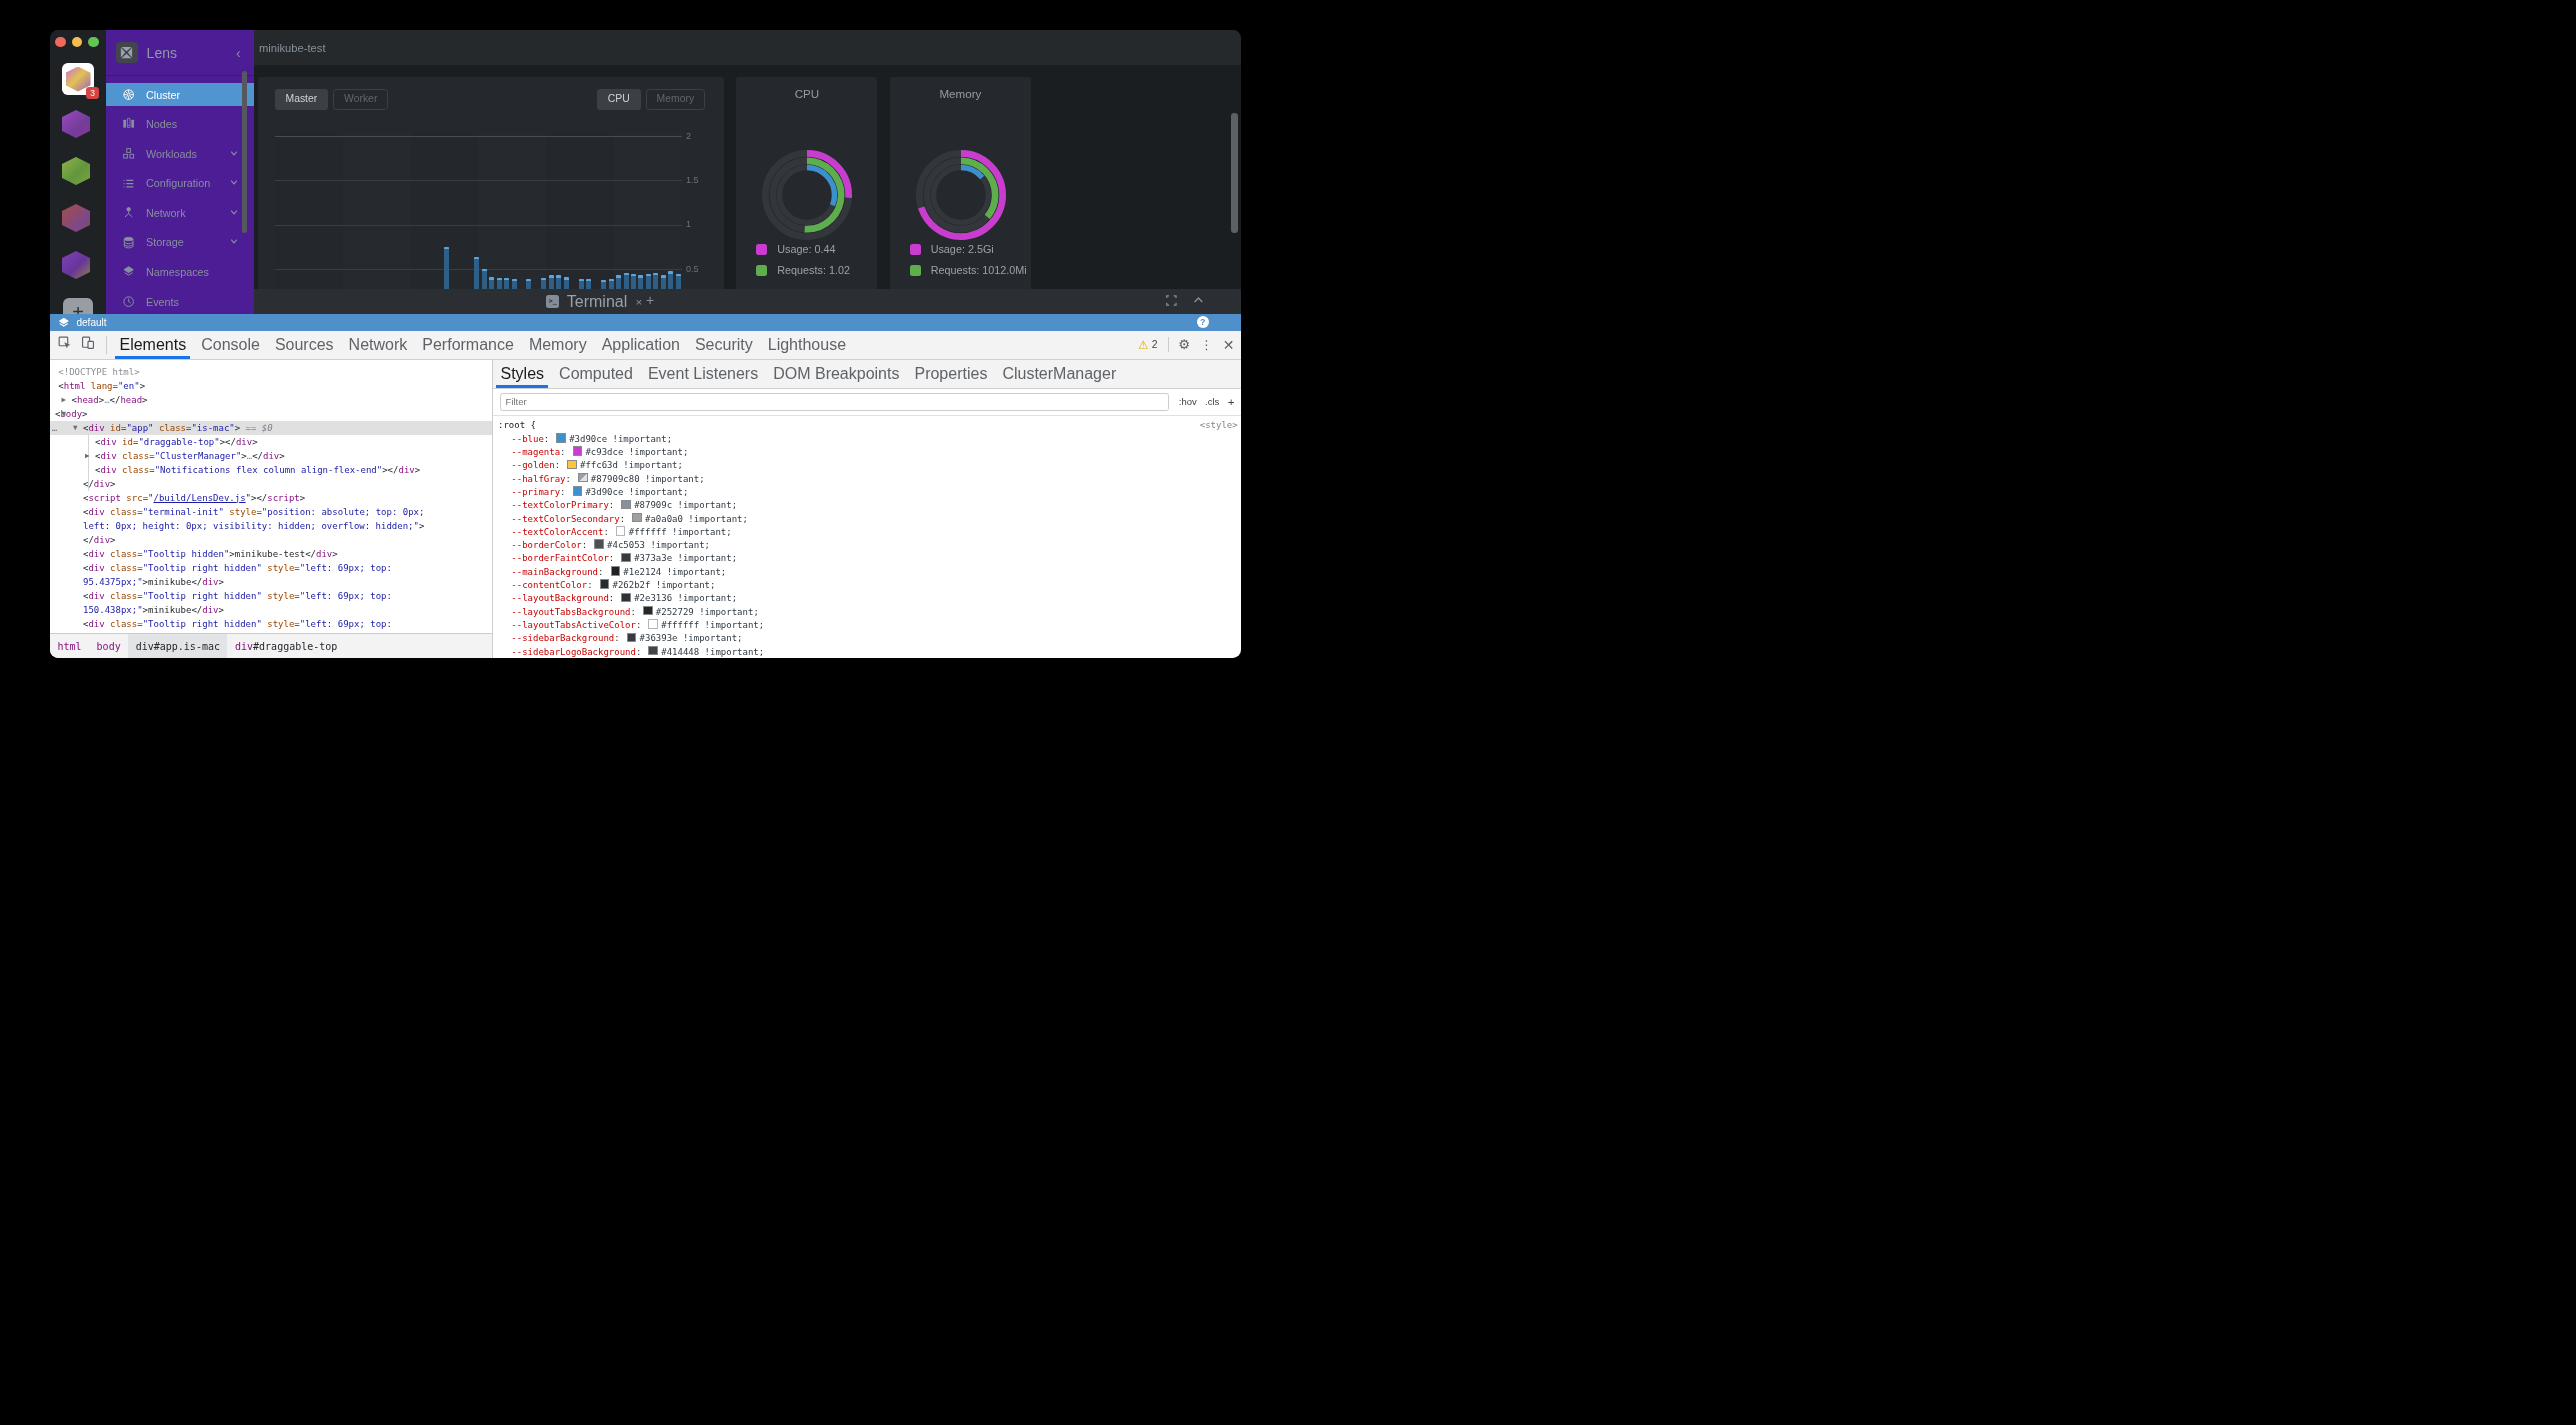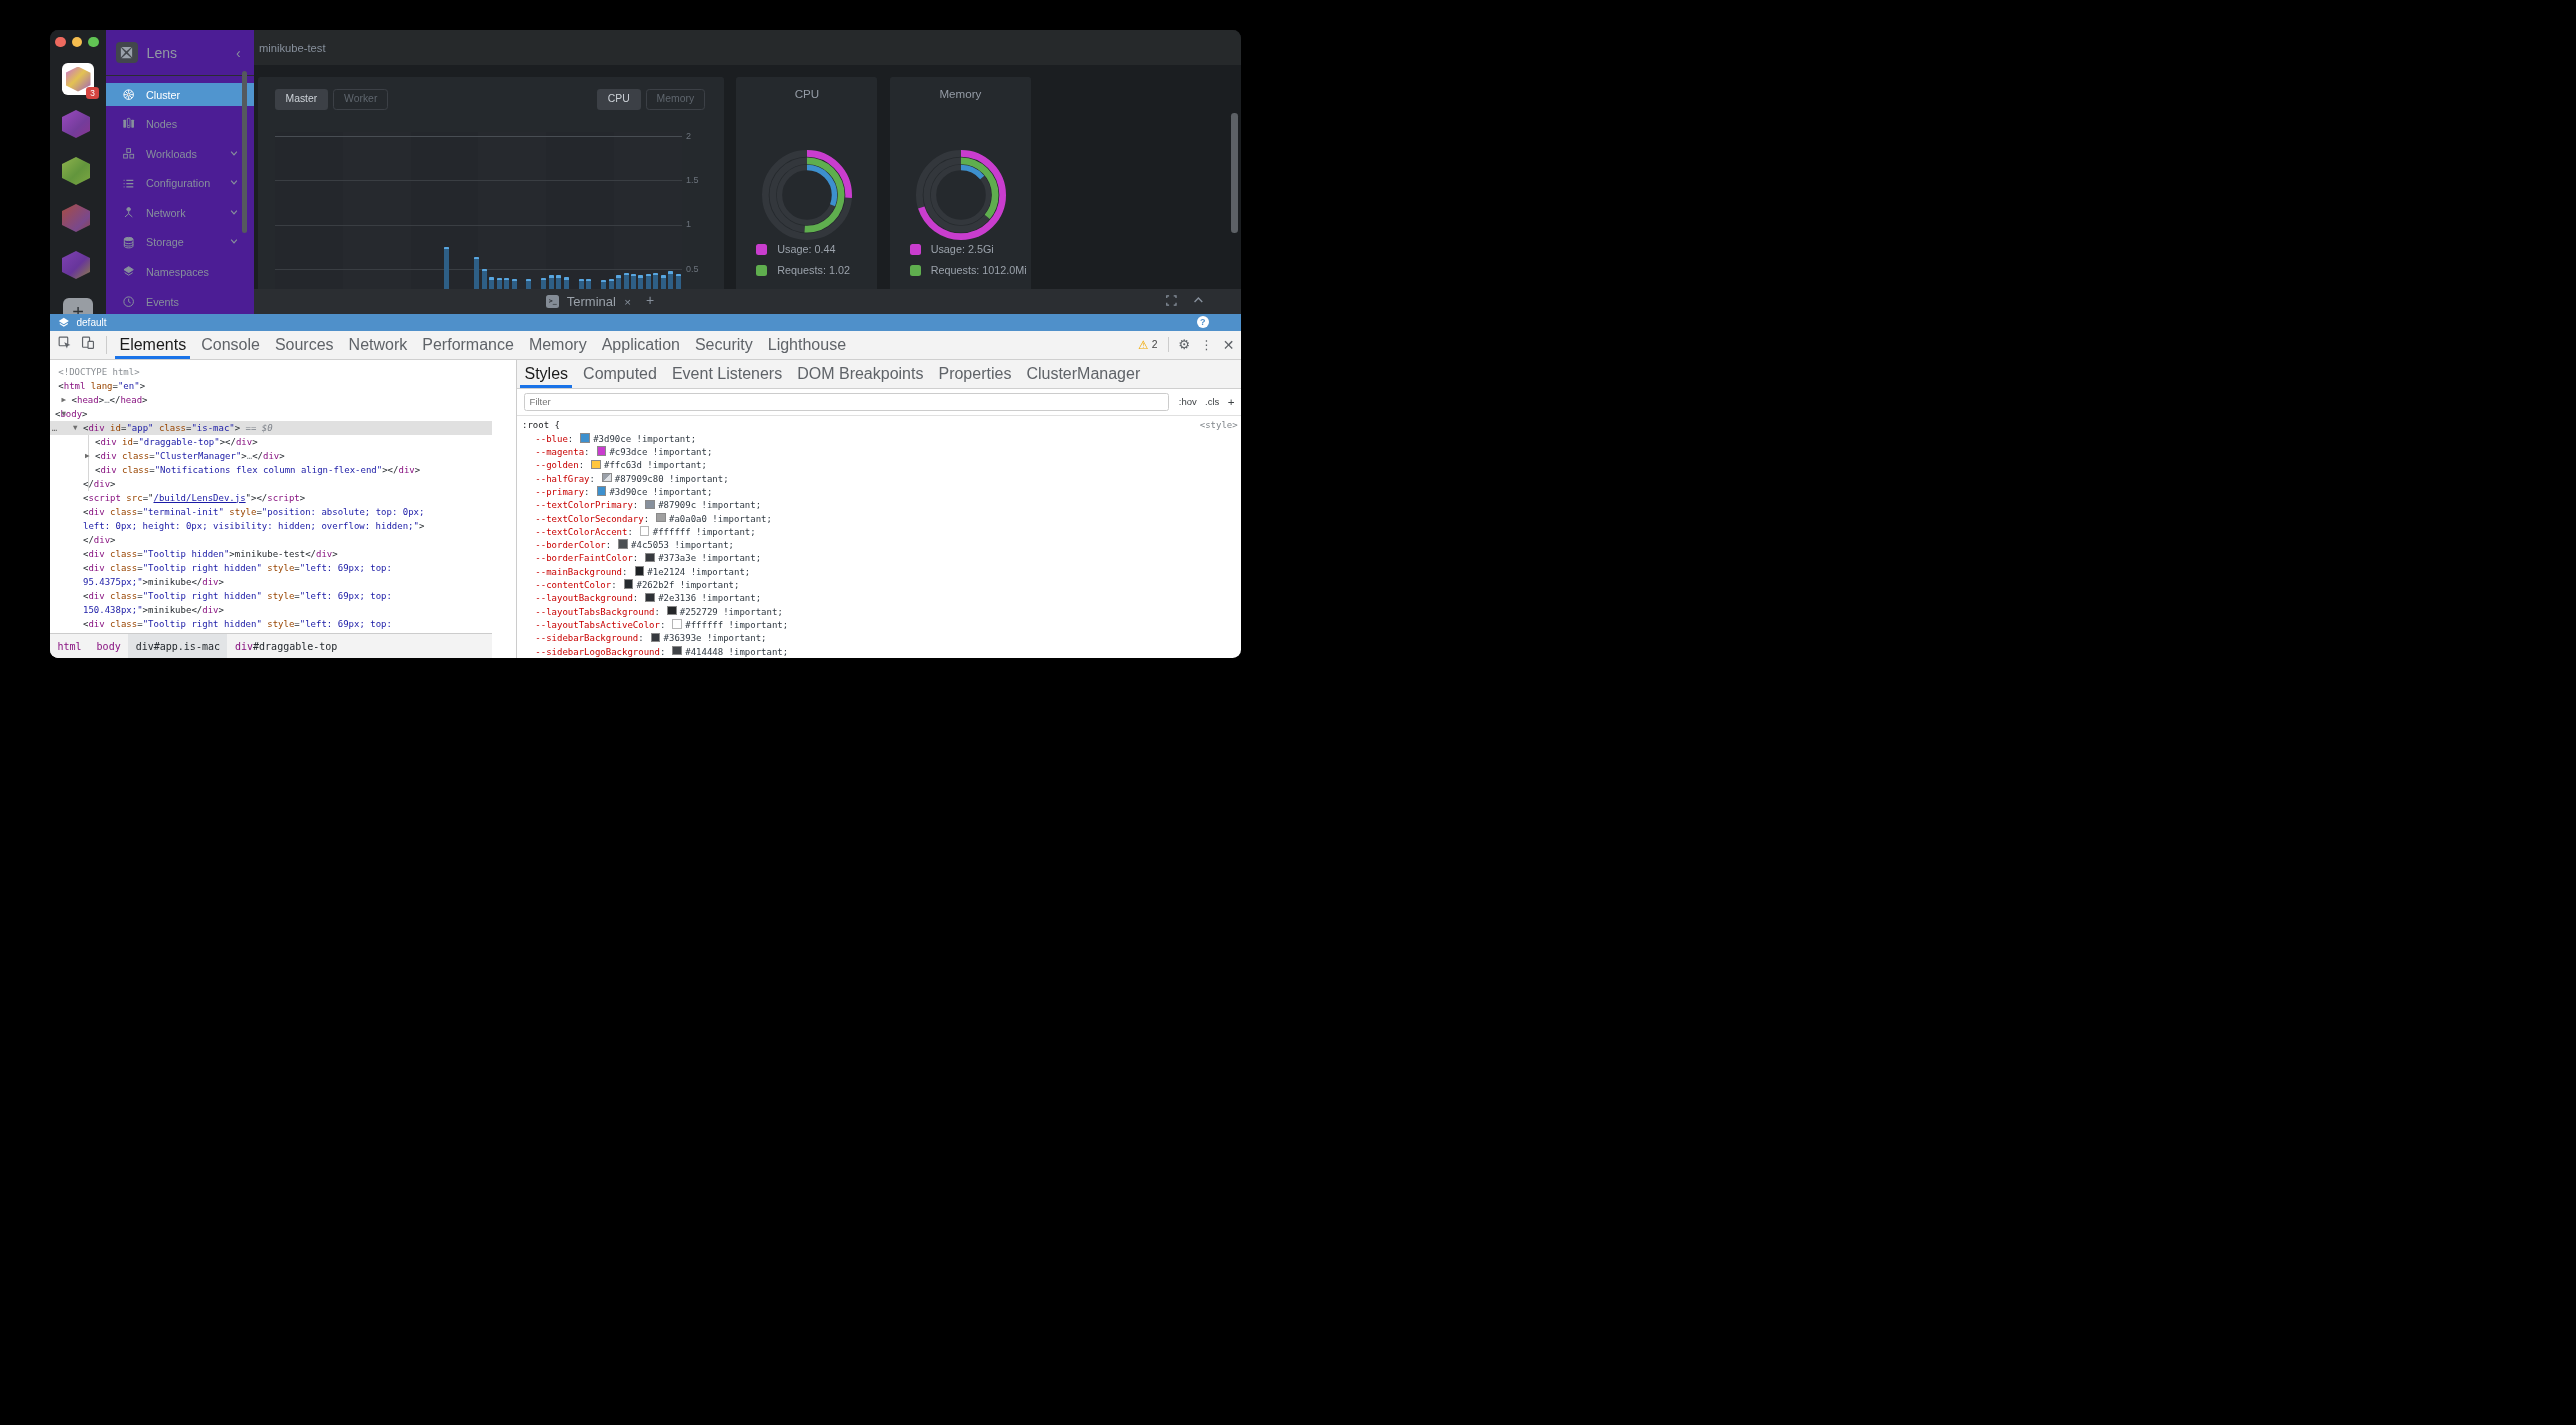--- a/index.html
+++ b/index.html
@@ -73,7 +73,7 @@
   .dock-inner{margin-left:292px;display:flex;align-items:center;}
   .term-ic{width:13.3px;height:13.3px;border-radius:2.5px;background:#848c96;color:#2b2e32;font-size:6.6px;font-weight:bold;
            display:flex;align-items:center;justify-content:center;font-family:"DejaVu Sans Mono",monospace;}
-  .term-lb{color:#9aa1a9;font-size:13px;margin:0 8.3px 0 7.5px;}
+  .term-lb{color:#9aa1a9;font-size:16px;margin:0 8.3px 0 7.5px;}
   .dock-x{color:#87909c;font-size:11.6px;}
   .dock-plus{color:#87909c;font-size:14px;position:absolute;left:392px;top:2.5px;}
   .dock-right{position:absolute;right:37px;top:0;height:25px;display:flex;align-items:center;gap:16.6px;color:#87909c;}

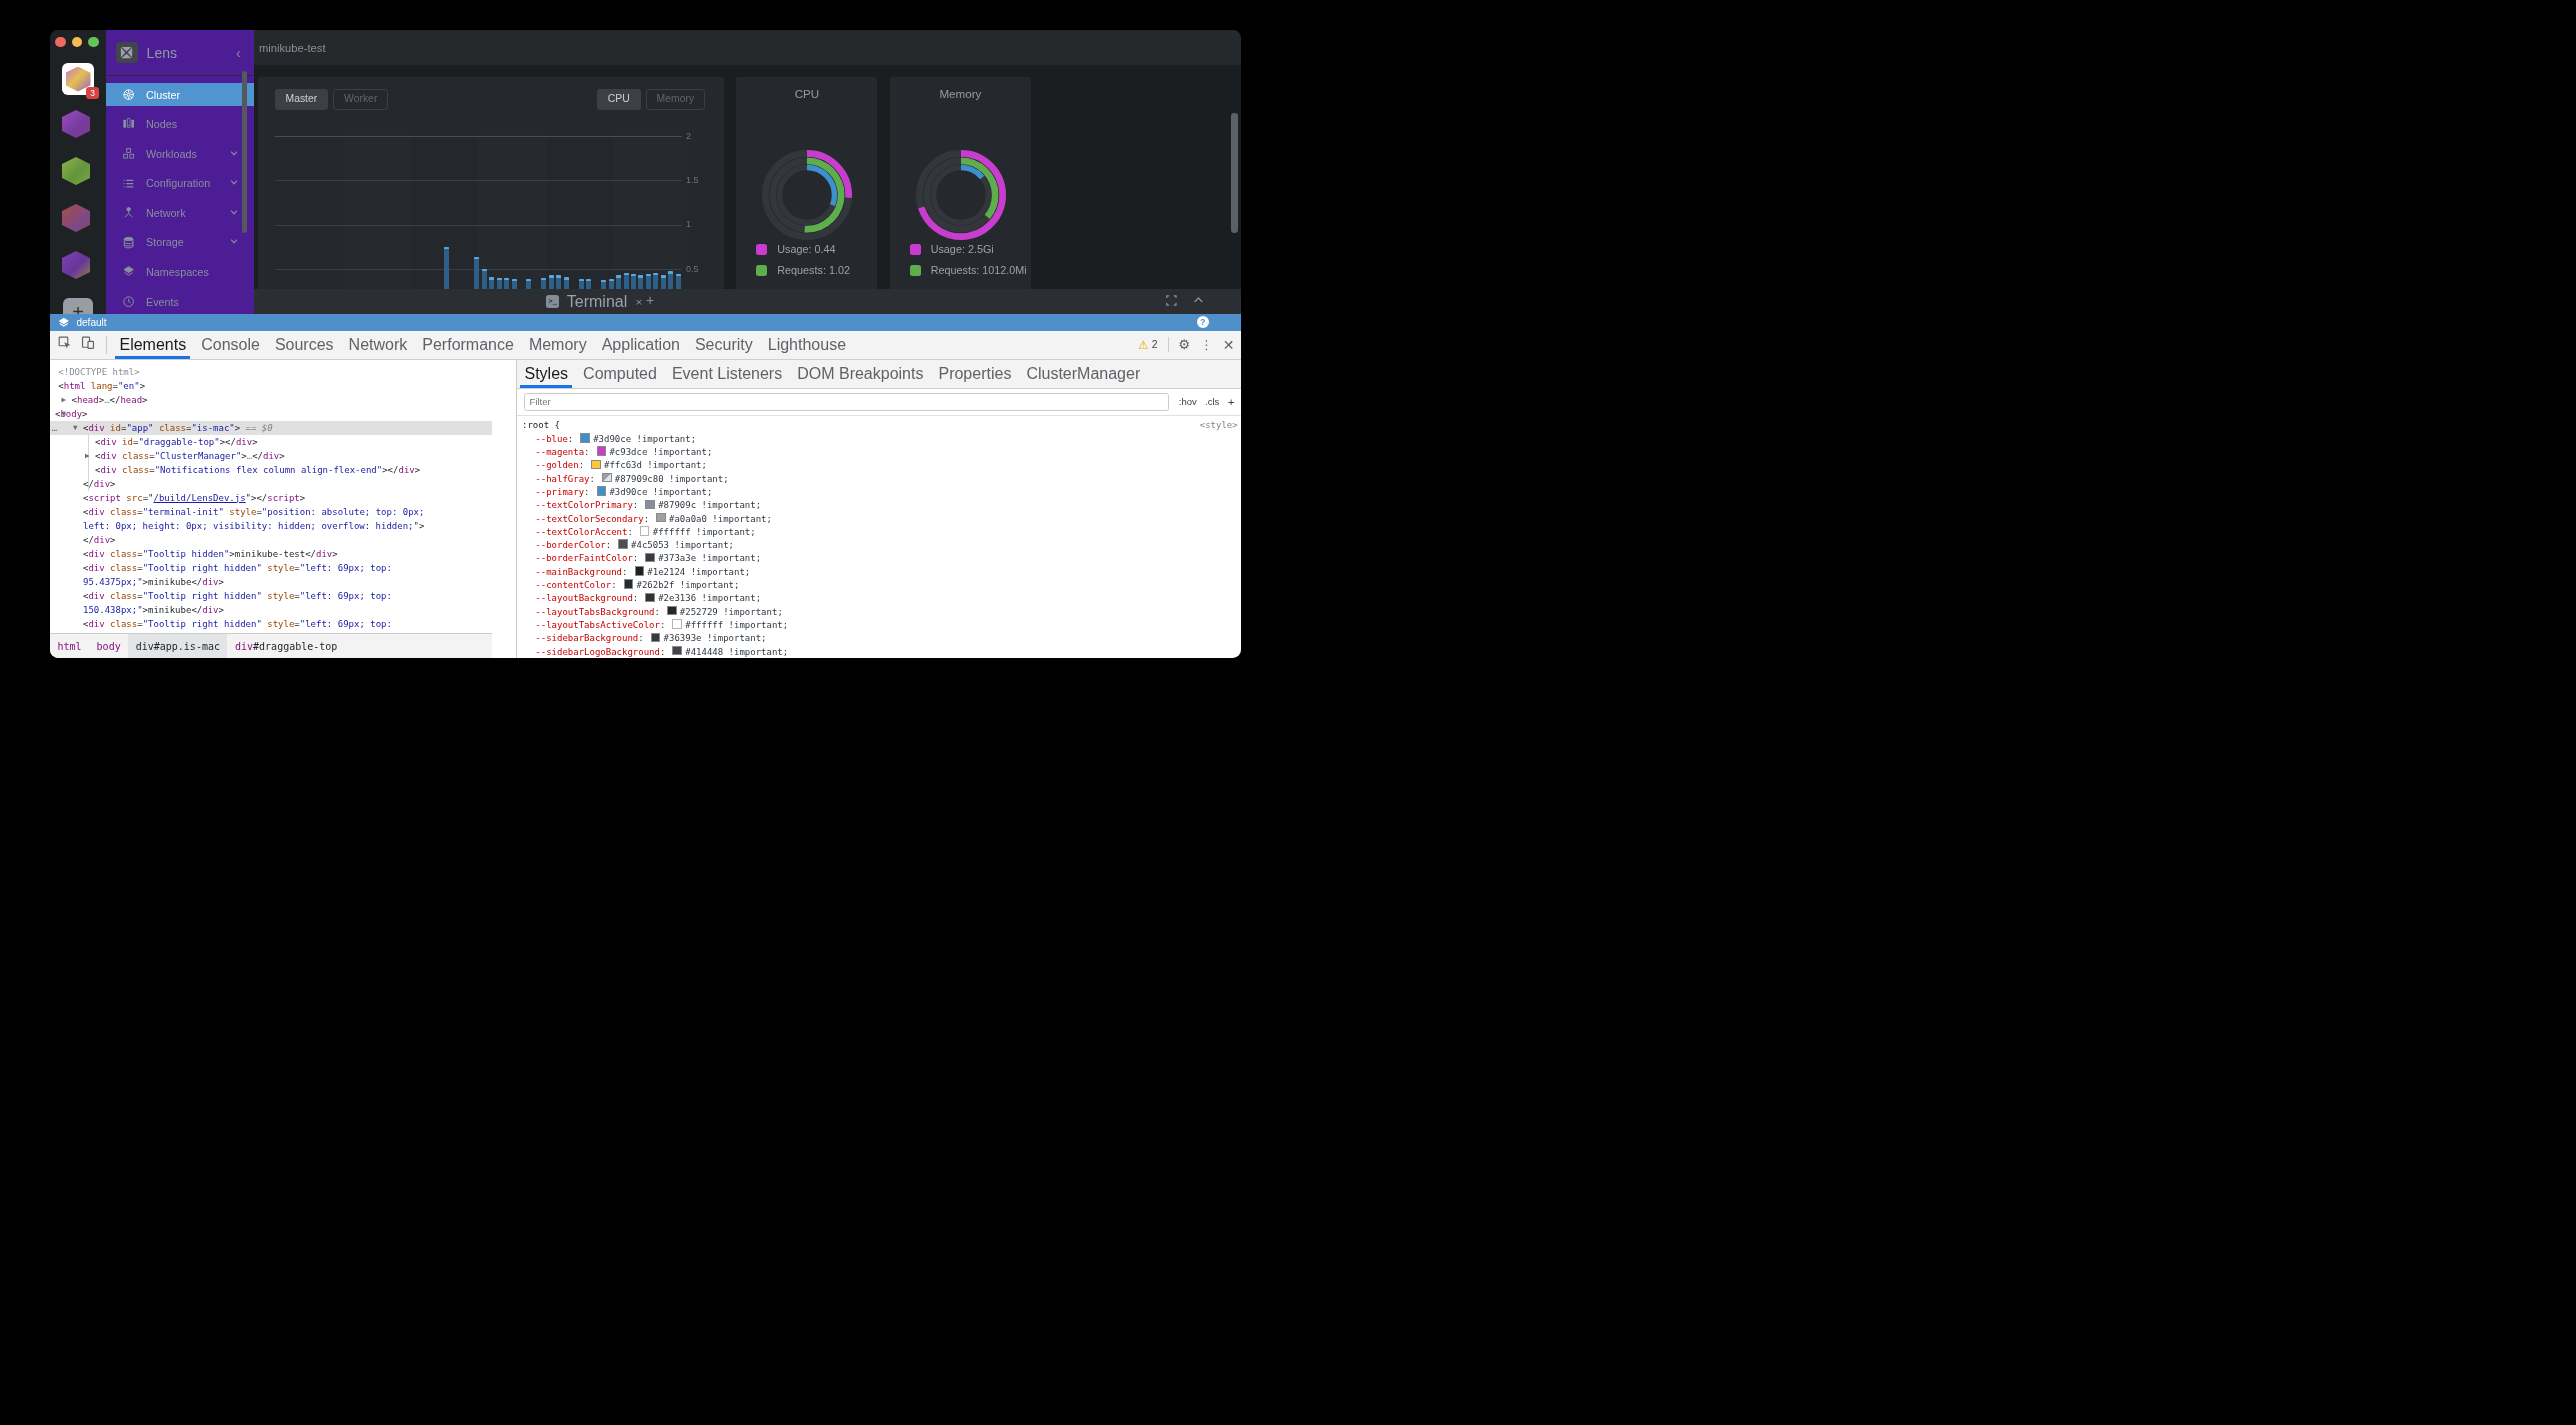--- a/index.html
+++ b/index.html
@@ -98,7 +98,7 @@
   .gear{color:#5f6368;font-size:13.3px;}
   .kebab{color:#5f6368;font-size:12.4px;letter-spacing:0;}
   .dt-close{color:#5f6368;font-size:14px;}
-  .dt-body{flex:1;display:flex;min-height:0;gap:24px;}
+  .dt-body{flex:1;display:flex;min-height:0;}
   .el-pane{width:442px;flex:0 0 auto;display:flex;flex-direction:column;min-height:0;font-family:"DejaVu Sans Mono","Liberation Mono",monospace;}
   .el-tree{flex:1;overflow:hidden;padding-top:5px;font-size:9px;}
   .el-line{position:relative;height:14px;line-height:14px;white-space:pre;}

